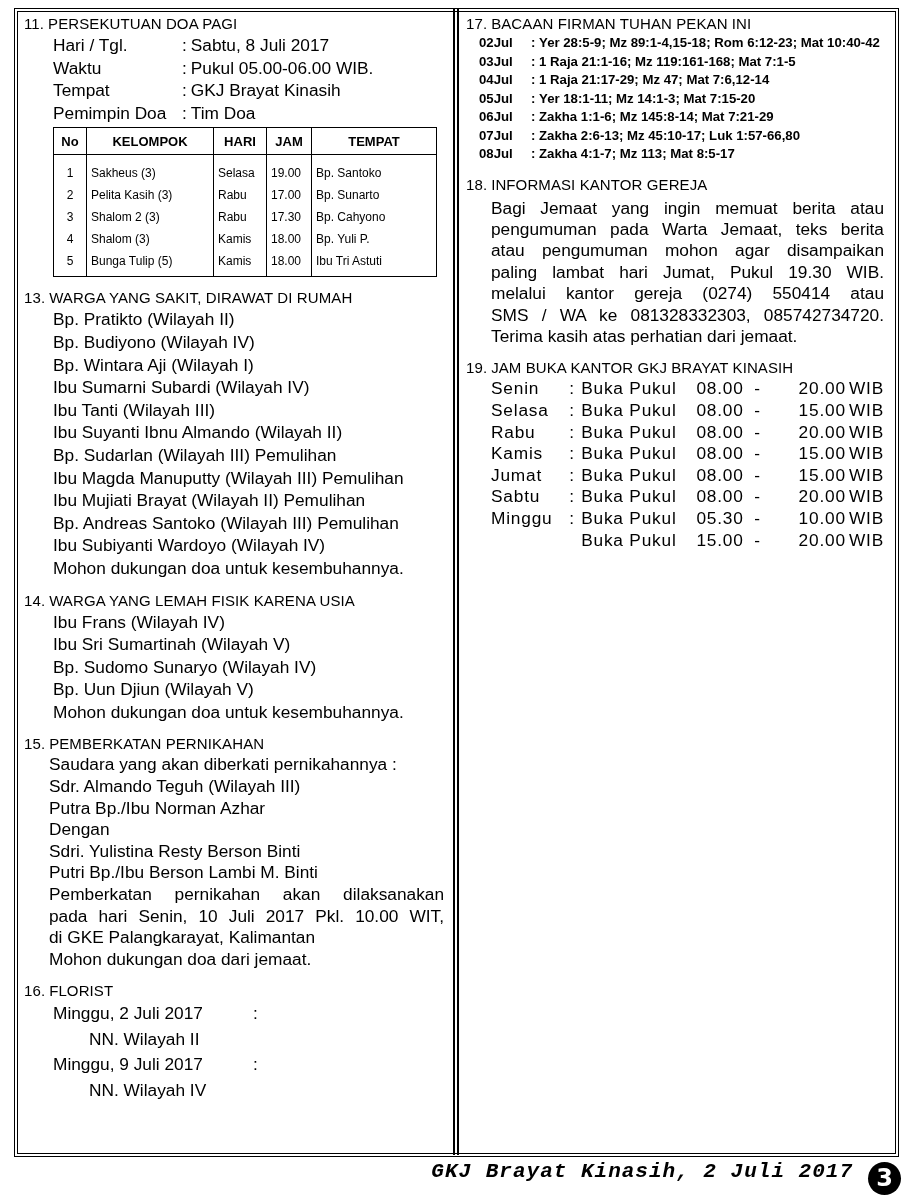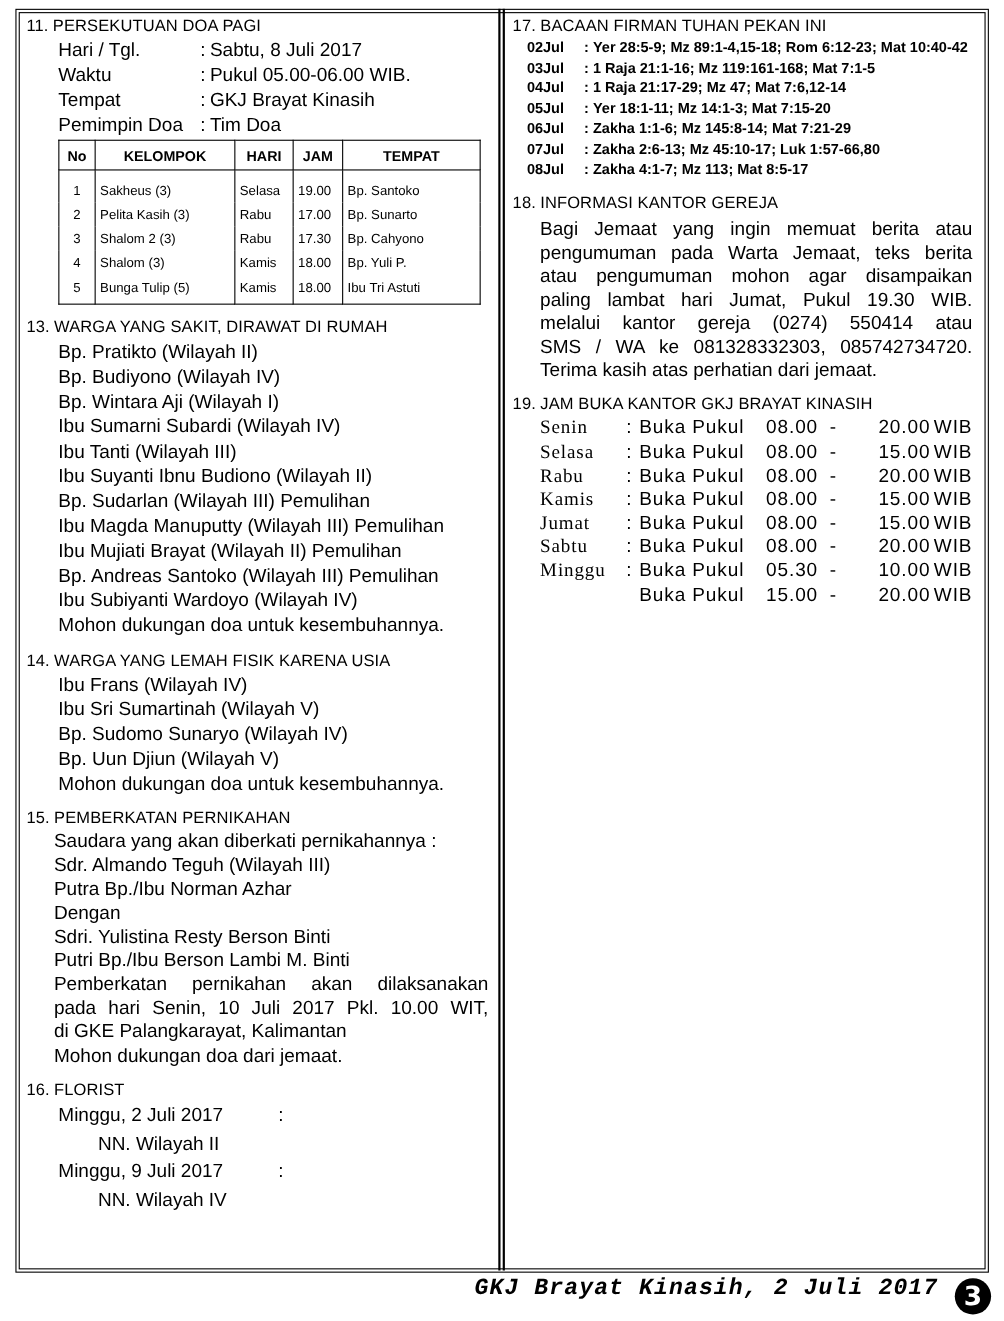--- a/index.html
+++ b/index.html
@@ -61,7 +61,7 @@
   
   .hours { padding-left: 25px; font-size: 17.3px; line-height: 21.6px; letter-spacing: 0.8px; }
   .h-row { display: flex; white-space: pre; }
-  .h-day { width: 79px; font-family: Liberation Serif, serif; }
+  .h-day { width: 79px; }
   .h-sep { width: 12px; }
   .h-label { width: 100px; }
   .h-from { width: 64px; text-align: right; }

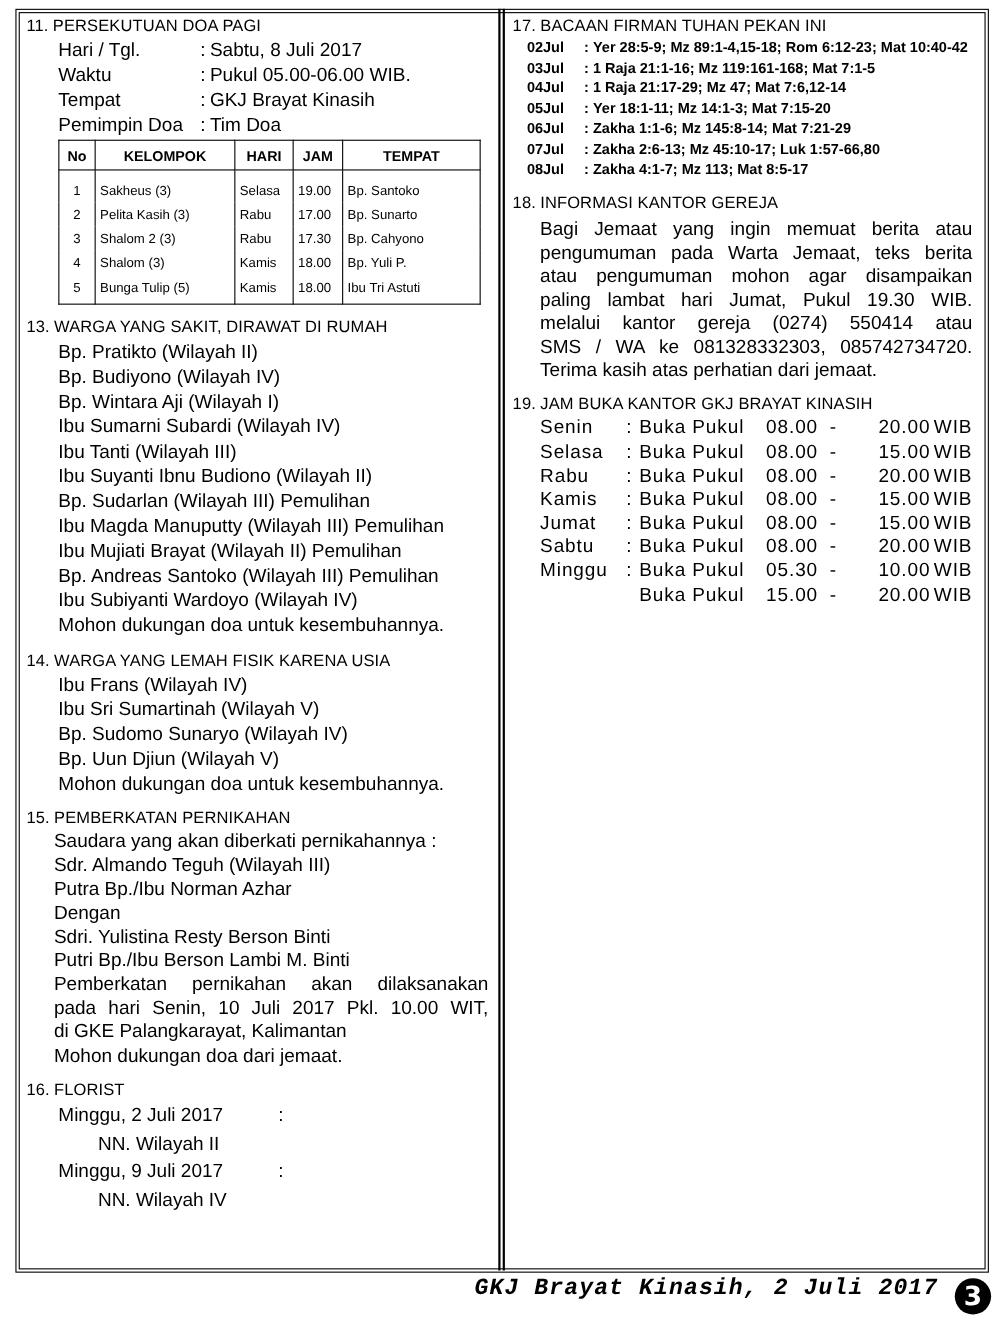--- a/index.html
+++ b/index.html
@@ -182,7 +182,7 @@
         <div>Bp. Wintara Aji (Wilayah I)</div>
         <div>Ibu Sumarni Subardi (Wilayah IV)</div>
         <div>Ibu Tanti (Wilayah III)</div>
-        <div>Ibu Suyanti Ibnu Budiono (Wilayah II)</div>
+        <div>Ibu Suyanti Ibnu Almando (Wilayah II)</div>
         <div>Bp. Sudarlan (Wilayah III)  Pemulihan</div>
         <div>Ibu Magda Manuputty (Wilayah III) Pemulihan</div>
         <div>Ibu Mujiati Brayat (Wilayah II) Pemulihan</div>

